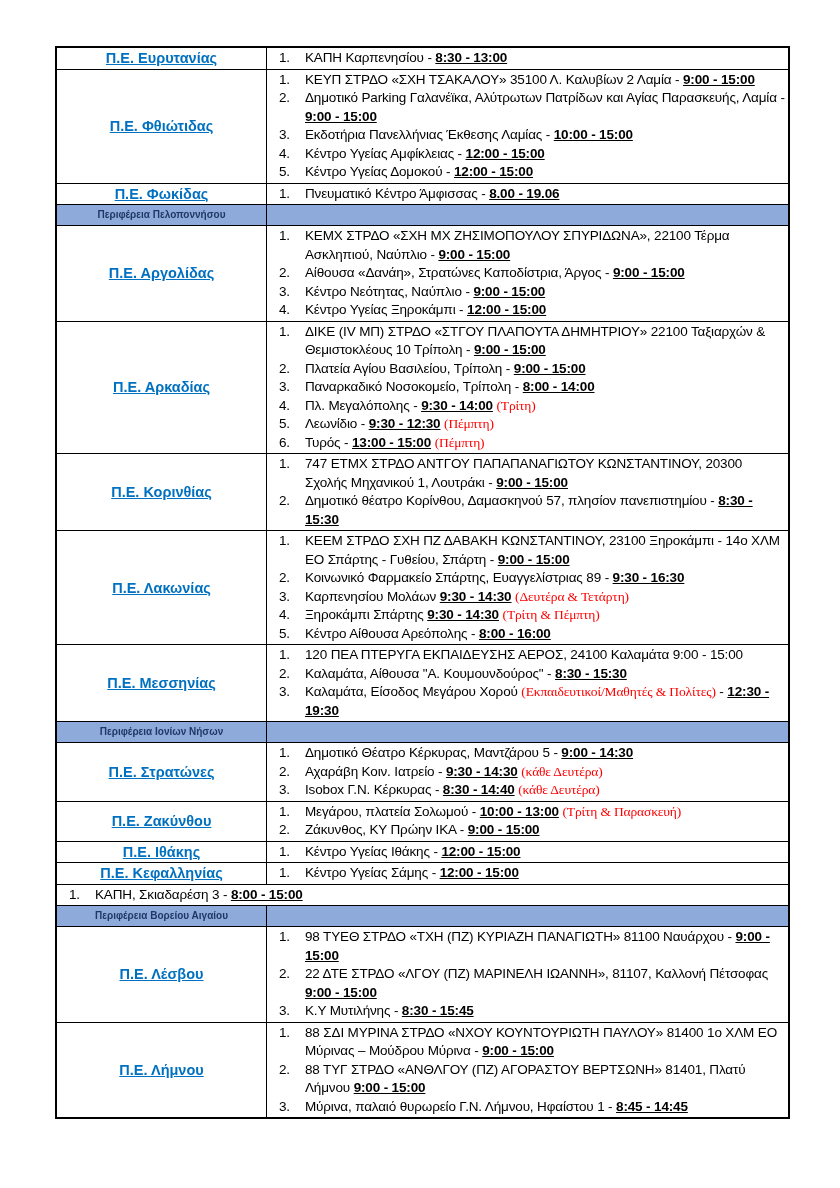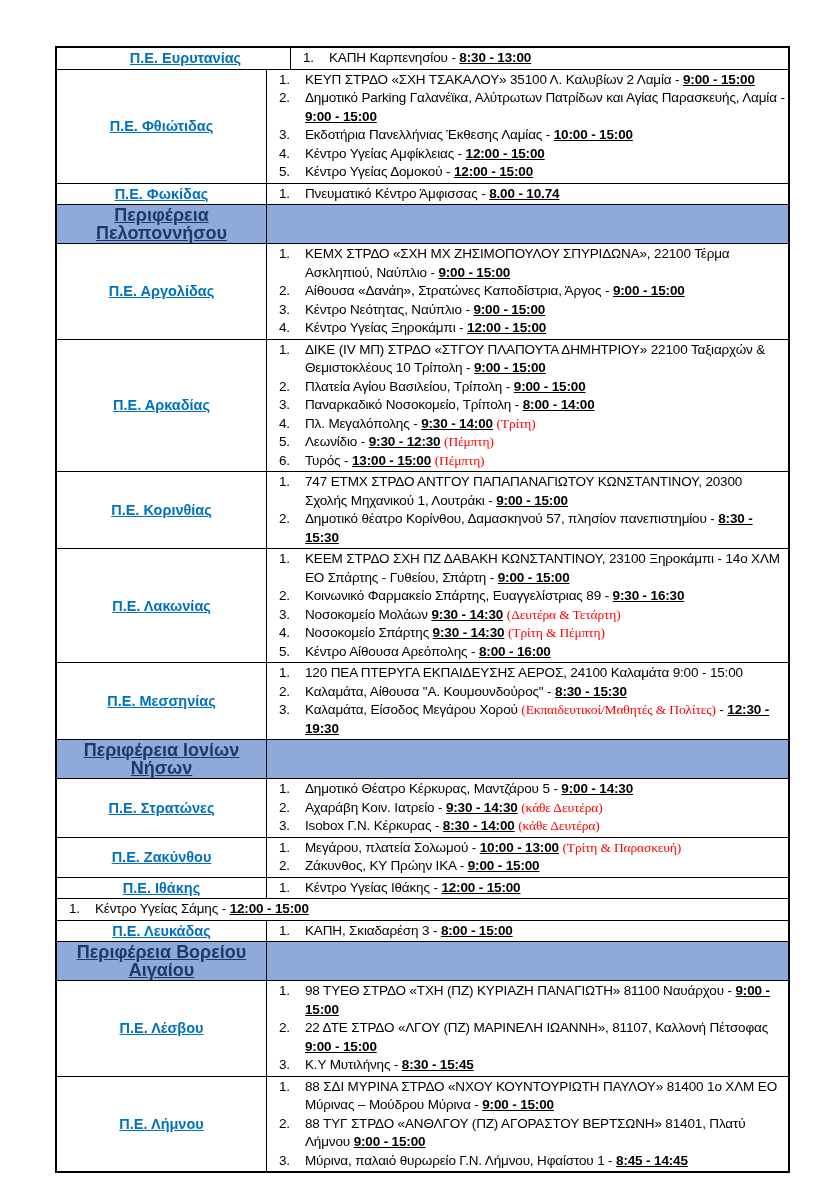--- a/index.html
+++ b/index.html
@@ -16,7 +16,7 @@
     border: 2px solid var(--border, #000);
   }
   .row { display: flex; align-items: stretch; border-top: 1.5px solid var(--border, #000); }
-  .row:first-child { border-top: none; padding-left: 24px; }
+  .row:first-child { border-top: none; }
   .cell-label {
     width: 210px; flex: none;
     border-right: 1.5px solid var(--border, #000);

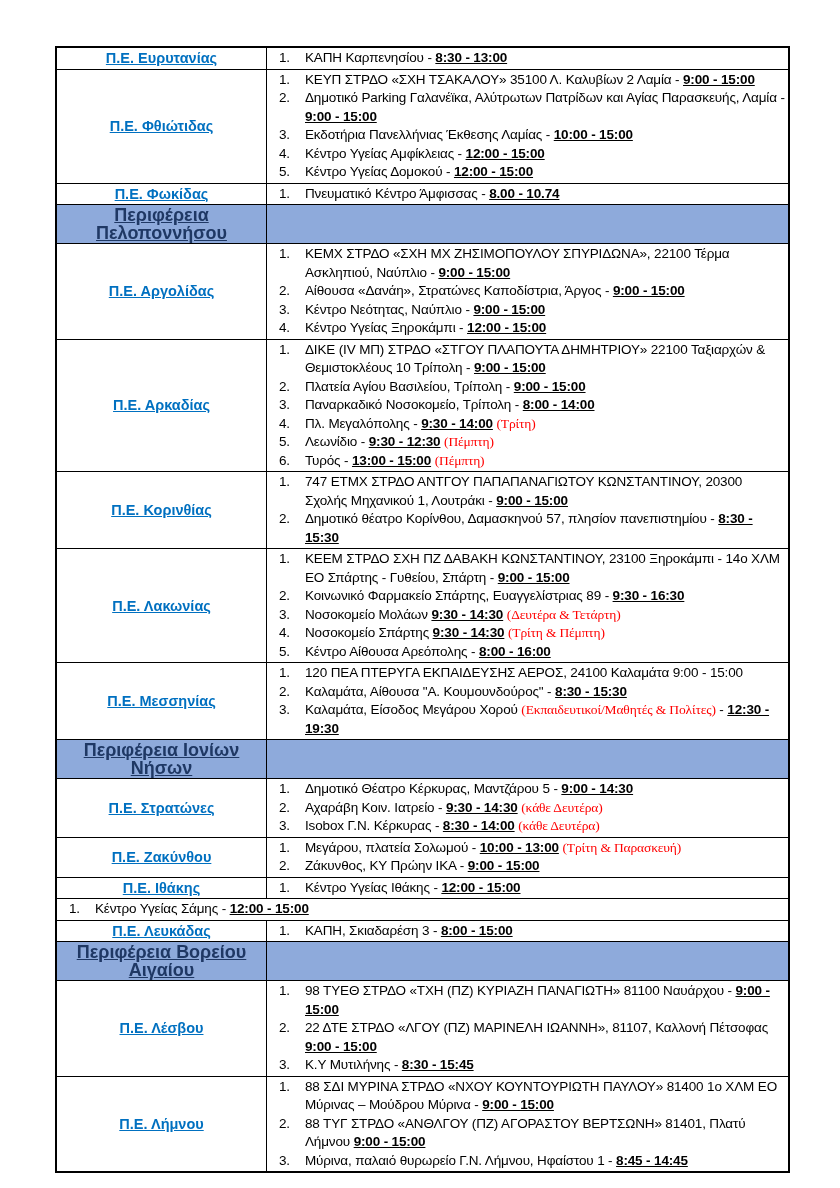--- a/index.html
+++ b/index.html
@@ -96,7 +96,7 @@
         <div class="cell-items">
           <div class="item">
             <span class="num">1.</span>
-            <span class="itext"><span class="plain">Πνευματικό Κέντρο Άμφισσας - </span><span class="time">8.00 - 10.74</span></span>
+            <span class="itext"><span class="plain">Πνευματικό Κέντρο Άμφισσας - </span><span class="time">8.00 - 19.06</span></span>
           </div>
         </div>
       </div>

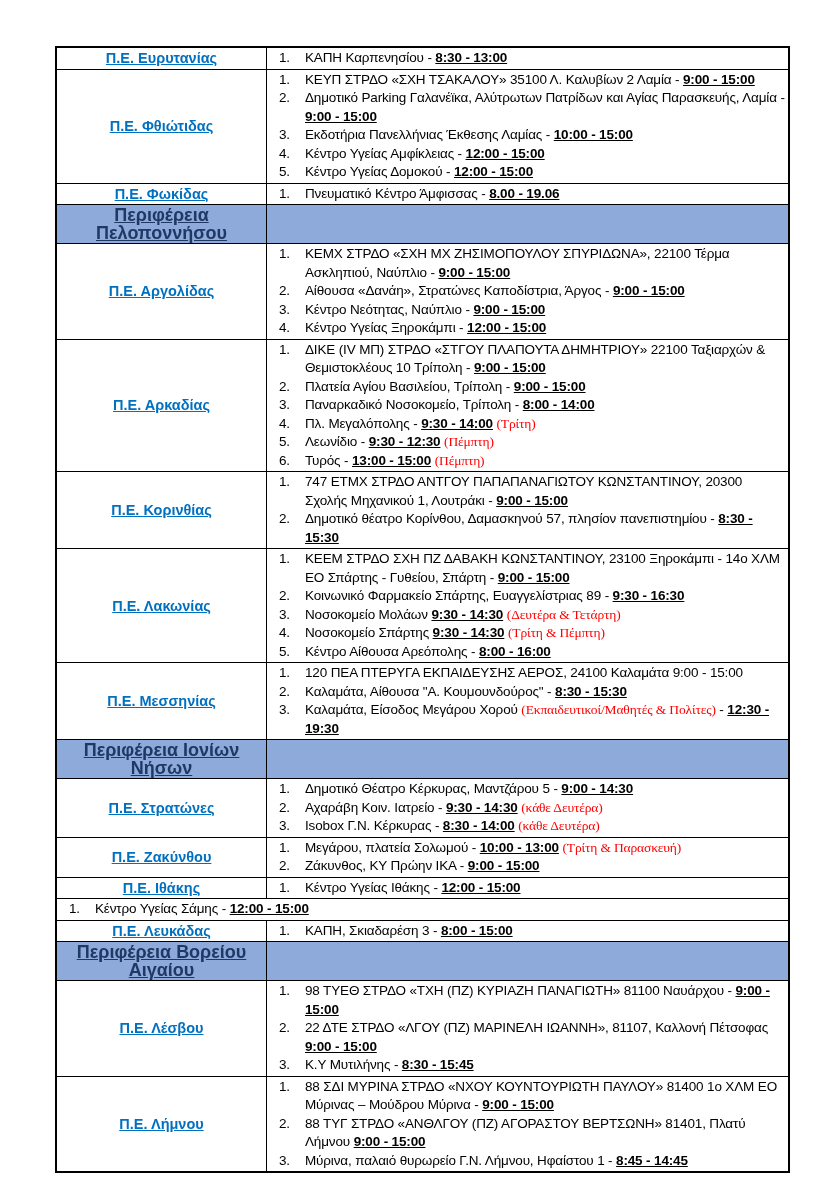--- a/index.html
+++ b/index.html
@@ -31,8 +31,7 @@
   .row.section { background: var(--sectionBg, #8EAADB); min-height: 21px; }
   .section-title {
     color: var(--sectionText, #1F3864);
-    font-weight: bold; font-size: 18px; line-height: 18px;
-    text-decoration: underline;
+    font-weight: bold; font-size: 10px; line-height: 18px;
   }
   .cell-items { flex: 1; padding: 1px 2px 1px 0; }
   .item {

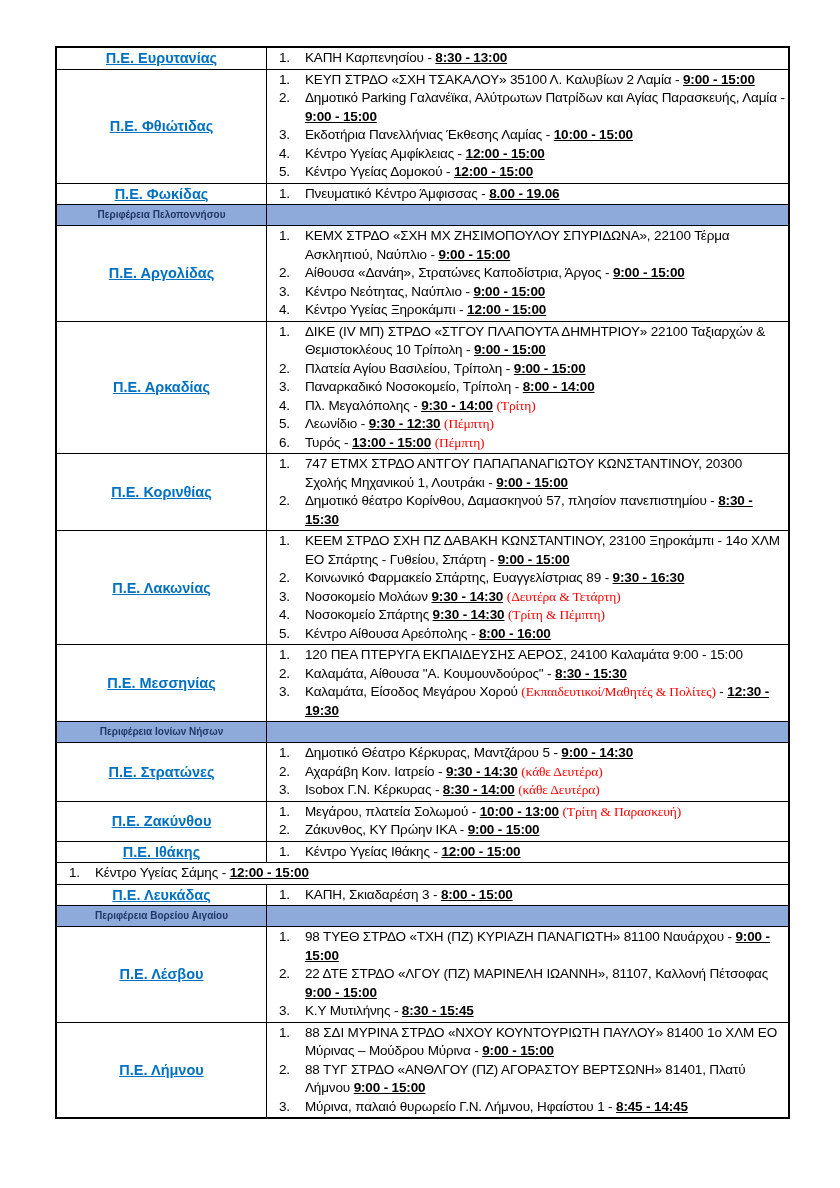--- a/index.html
+++ b/index.html
@@ -189,7 +189,7 @@
           </div>
           <div class="item">
             <span class="num">3.</span>
-            <span class="itext"><span class="plain">Νοσοκομείο Μολάων </span><span class="time">9:30 - 14:30</span><span class="plain"> </span><span class="note">(Δευτέρα &amp; Τετάρτη)</span></span>
+            <span class="itext"><span class="plain">Καρπενησίου Μολάων </span><span class="time">9:30 - 14:30</span><span class="plain"> </span><span class="note">(Δευτέρα &amp; Τετάρτη)</span></span>
           </div>
           <div class="item">
             <span class="num">4.</span>

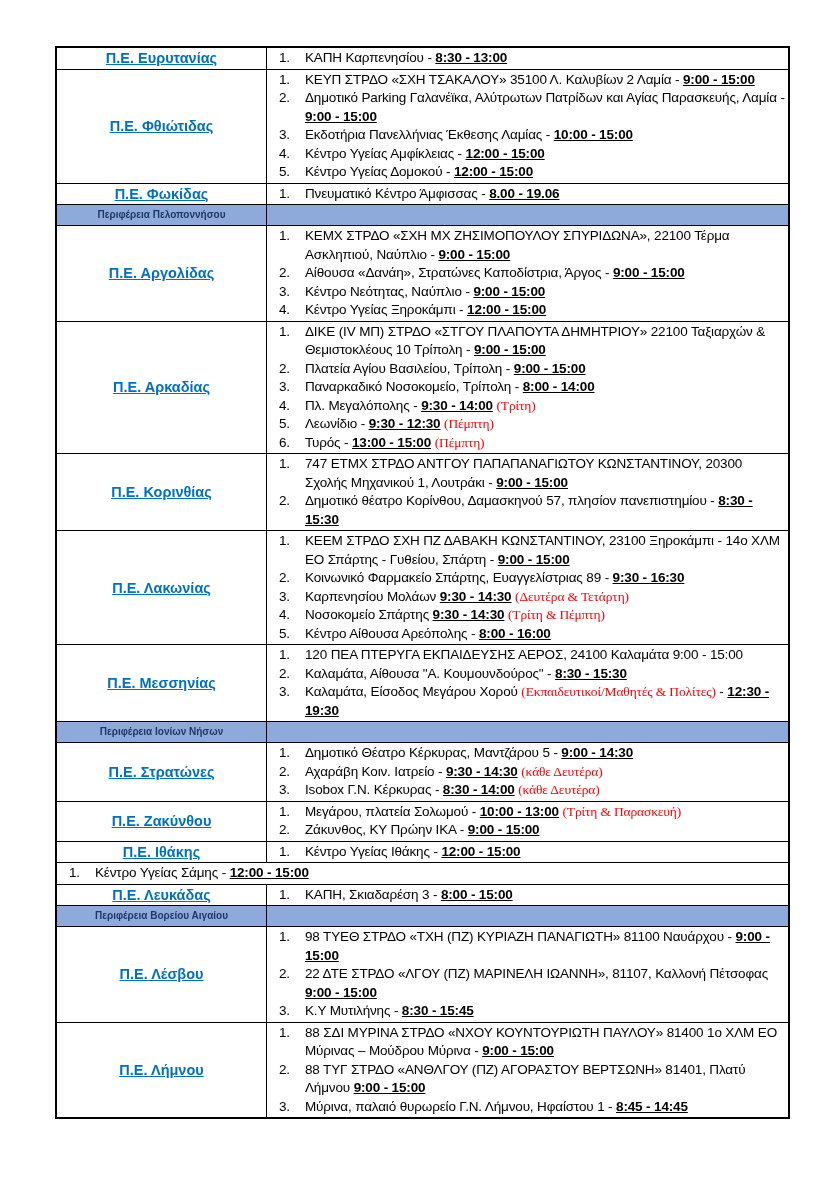--- a/index.html
+++ b/index.html
@@ -193,7 +193,7 @@
           </div>
           <div class="item">
             <span class="num">4.</span>
-            <span class="itext"><span class="plain">Νοσοκομείο Σπάρτης </span><span class="time">9:30 - 14:30</span><span class="plain"> </span><span class="note">(Τρίτη &amp; Πέμπτη)</span></span>
+            <span class="itext"><span class="plain">Ξηροκάμπι Σπάρτης </span><span class="time">9:30 - 14:30</span><span class="plain"> </span><span class="note">(Τρίτη &amp; Πέμπτη)</span></span>
           </div>
           <div class="item">
             <span class="num">5.</span>

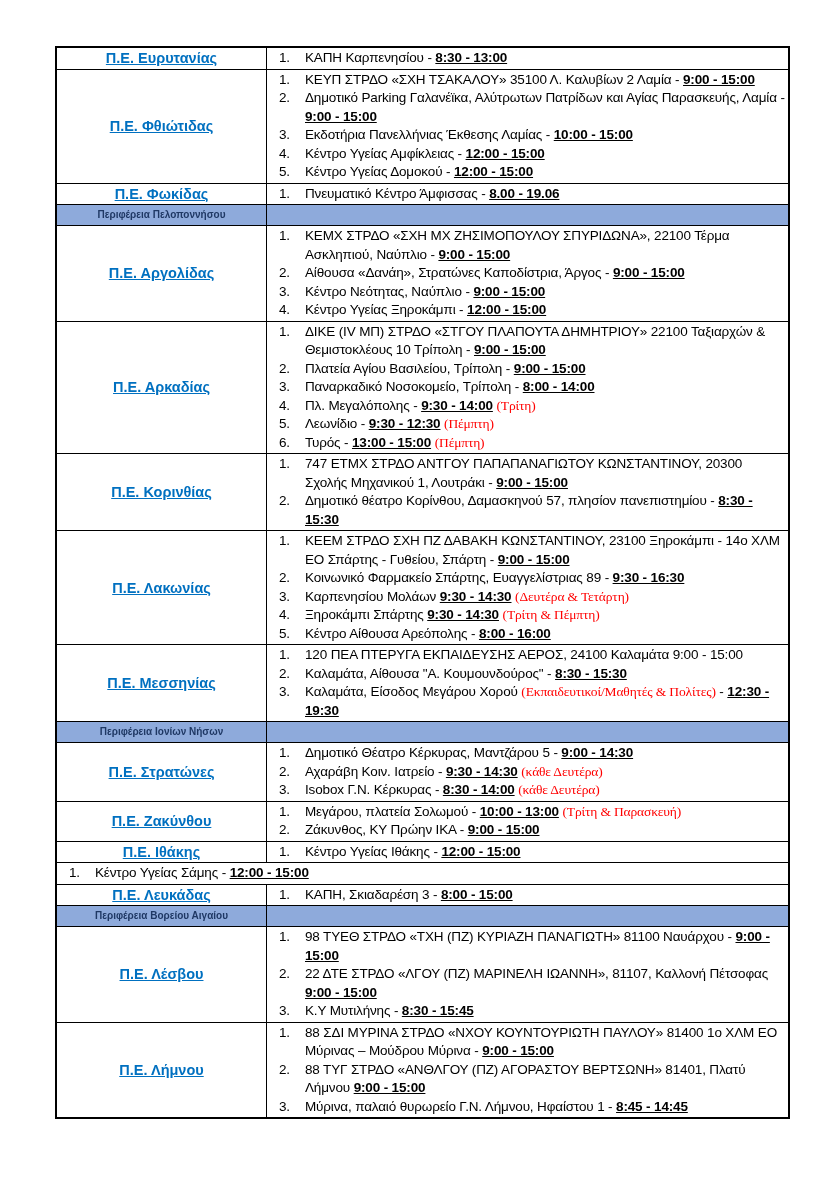--- a/index.html
+++ b/index.html
@@ -241,7 +241,7 @@
           </div>
           <div class="item">
             <span class="num">3.</span>
-            <span class="itext"><span class="plain">Isobox Γ.Ν. Κέρκυρας - </span><span class="time">8:30 - 14:00</span><span class="plain"> </span><span class="note">(κάθε Δευτέρα)</span></span>
+            <span class="itext"><span class="plain">Isobox Γ.Ν. Κέρκυρας - </span><span class="time">8:30 - 14:40</span><span class="plain"> </span><span class="note">(κάθε Δευτέρα)</span></span>
           </div>
         </div>
       </div>

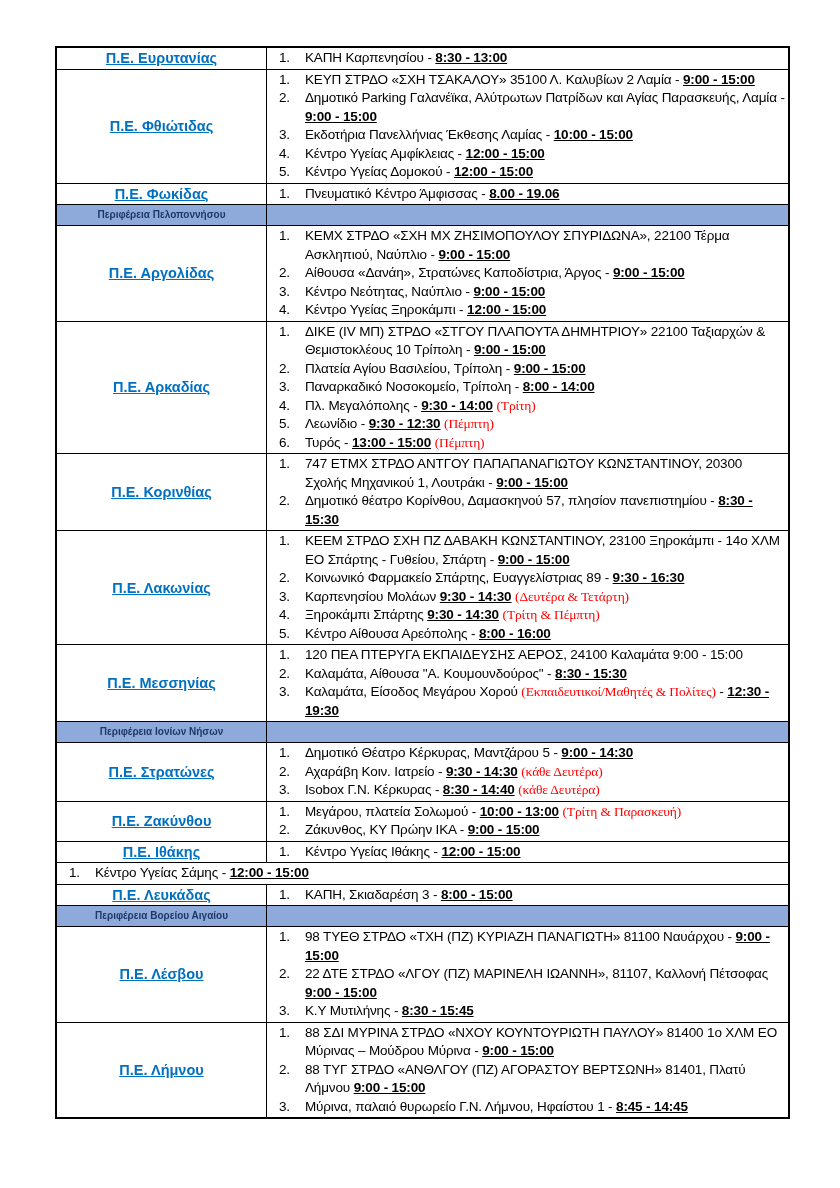--- a/index.html
+++ b/index.html
@@ -272,6 +272,9 @@
         </div>
       </div>
       <div class="row">
+        <div class="cell-label">
+          <span class="region-label">Π.Ε. Κεφαλληνίας</span>
+        </div>
         <div class="cell-items">
           <div class="item">
             <span class="num">1.</span>

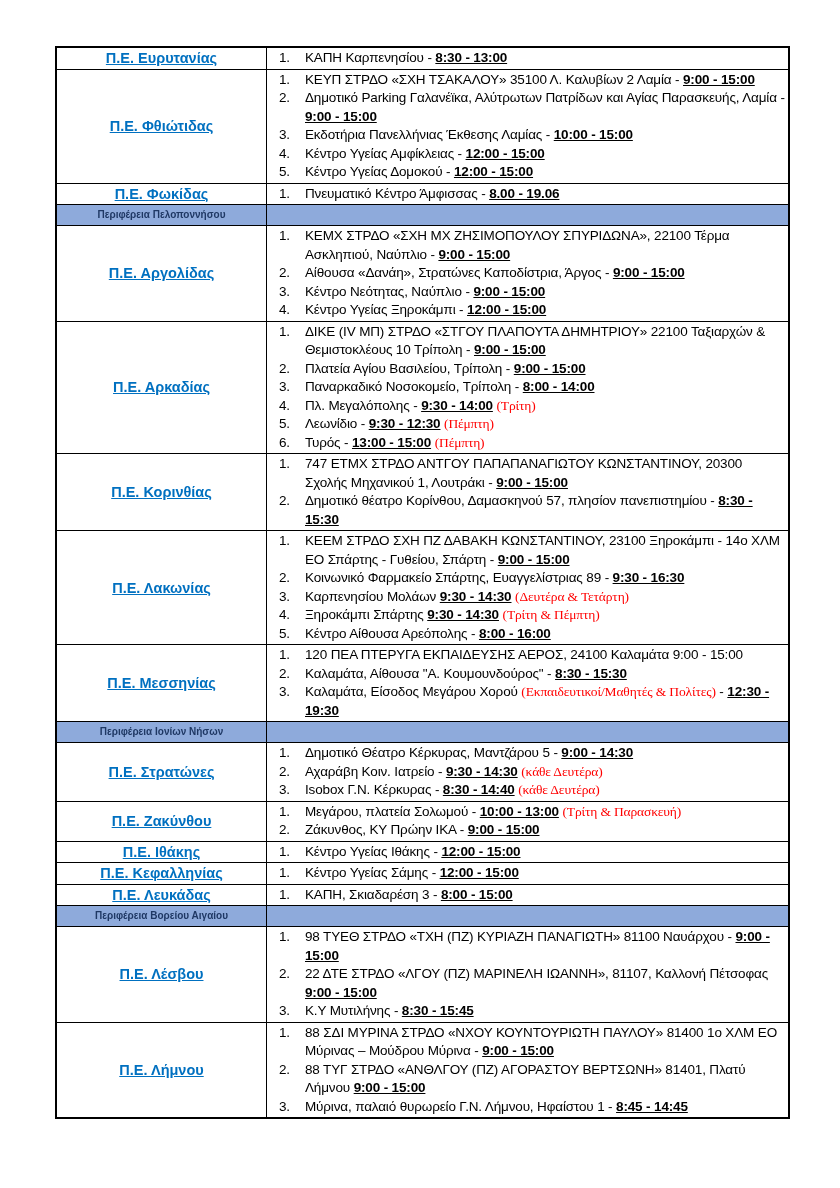--- a/index.html
+++ b/index.html
@@ -283,9 +283,6 @@
         </div>
       </div>
       <div class="row">
-        <div class="cell-label">
-          <span class="region-label">Π.Ε. Λευκάδας</span>
-        </div>
         <div class="cell-items">
           <div class="item">
             <span class="num">1.</span>

